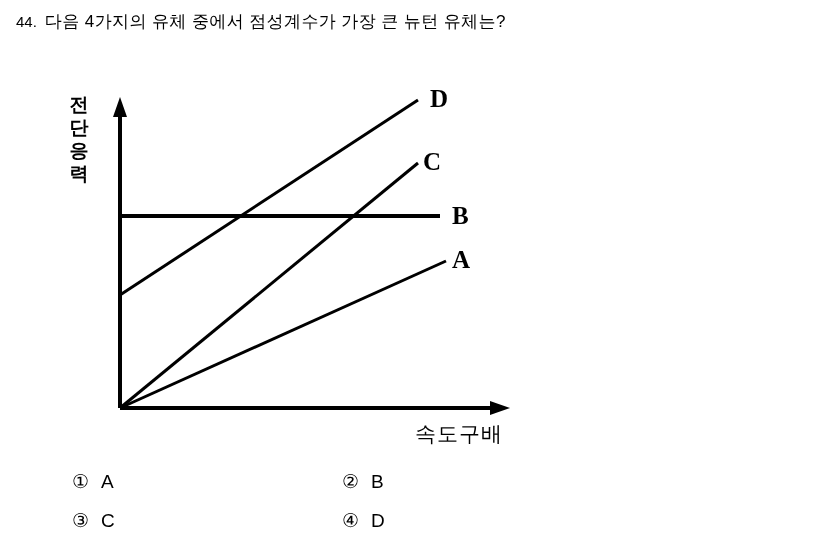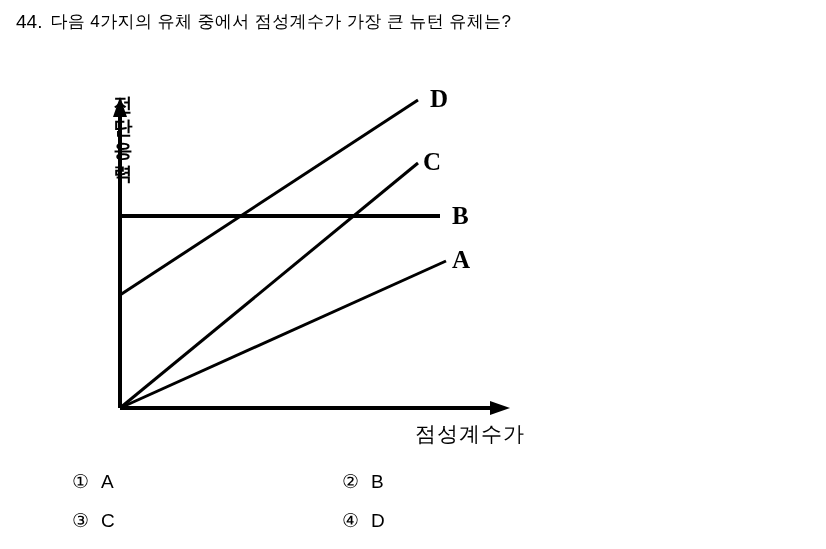--- a/index.html
+++ b/index.html
@@ -24,7 +24,7 @@
     align-items: flex-start;
   }
   .q-number {
-    font-size: 19px;
+    font-size: 15px;
     line-height: 27px;
     white-space: nowrap;
     padding-right: 8px;

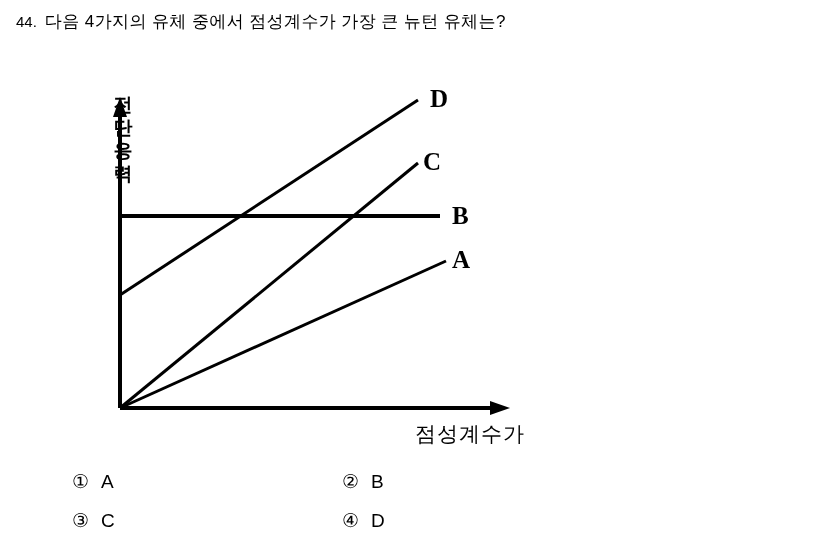--- a/index.html
+++ b/index.html
@@ -56,7 +56,6 @@
     text-align: center;
     letter-spacing: 0px;
     word-break: break-all;
-    margin-left: 44px;
   }
   .xlabel {
     position: absolute;

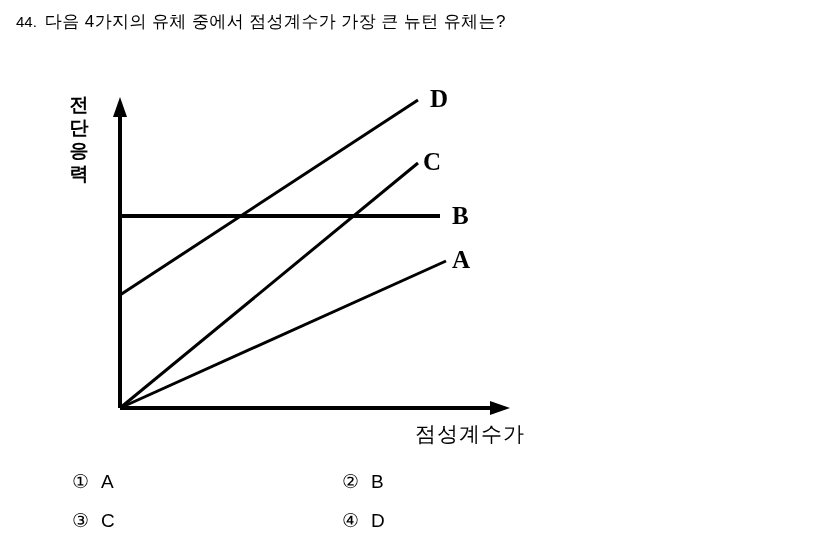--- a/index.html
+++ b/index.html
@@ -119,7 +119,7 @@
   </svg>
 
   <div class="ylabel">전단응력</div>
-  <div class="xlabel">점성계수가</div>
+  <div class="xlabel">속도구배</div>
 
   <div class="curve-label" style="left:430px; top:10px;">D</div>
   <div class="curve-label" style="left:423px; top:73px;">C</div>

